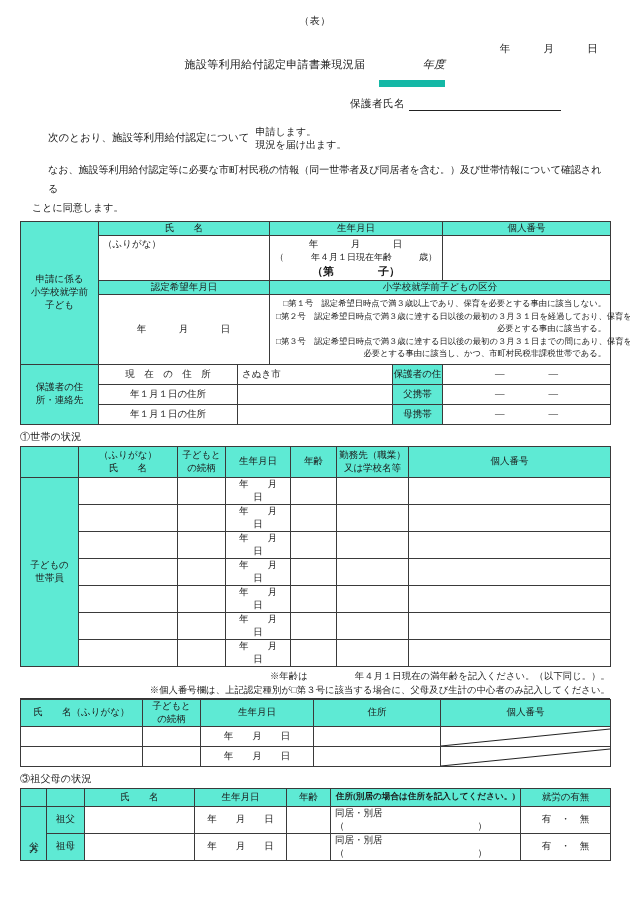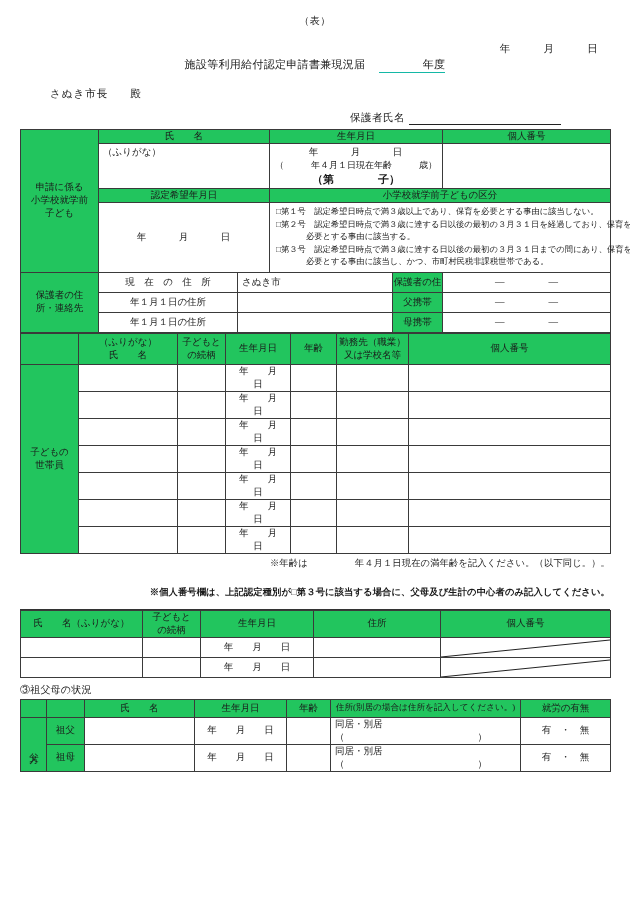--- a/index.html
+++ b/index.html
@@ -53,11 +53,12 @@
   }
   .title-row .fy {
     display: inline-block;
-    border-bottom: 1px solid #14b8a6;
+    border-bottom: 7px solid #14b8a6;
     width: 66px;
     text-align: right;
     margin-left: 14px;
-    padding-bottom: 0px;
+    padding-bottom: 8px;
+    font-style: italic;
   }
   .addressee {
     margin-top: 14px;

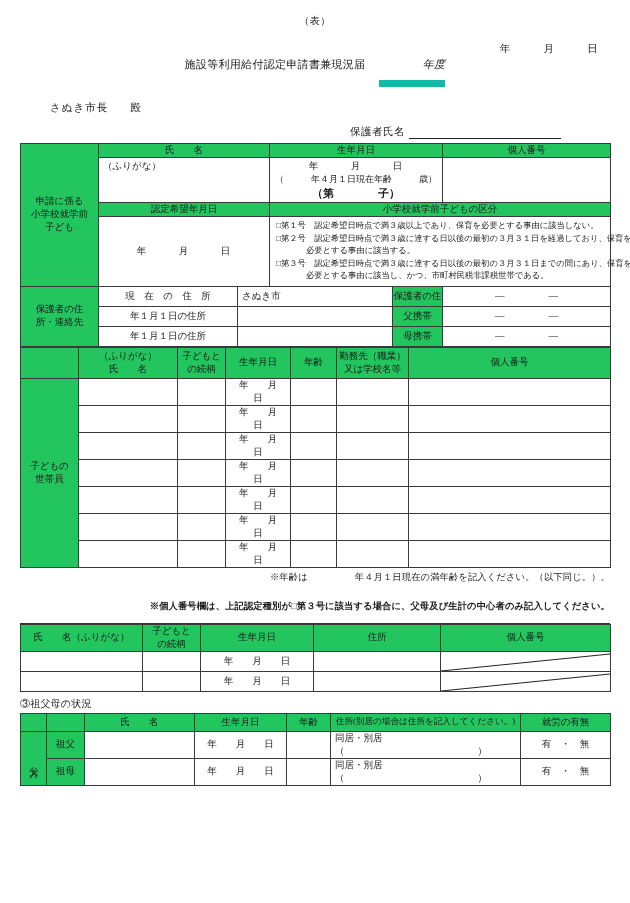--- a/index.html
+++ b/index.html
@@ -200,9 +200,6 @@
     <span>施設等利用給付認定申請書兼現況届</span><span class="fy">年度</span>
   </div>
 
-  <div class="addressee">
-    <span>さぬき市長</span><span class="dono">殿</span>
-  </div>
 
   <div class="guardian-row">
     <span class="gname">保護者氏名</span><span class="gline"></span>

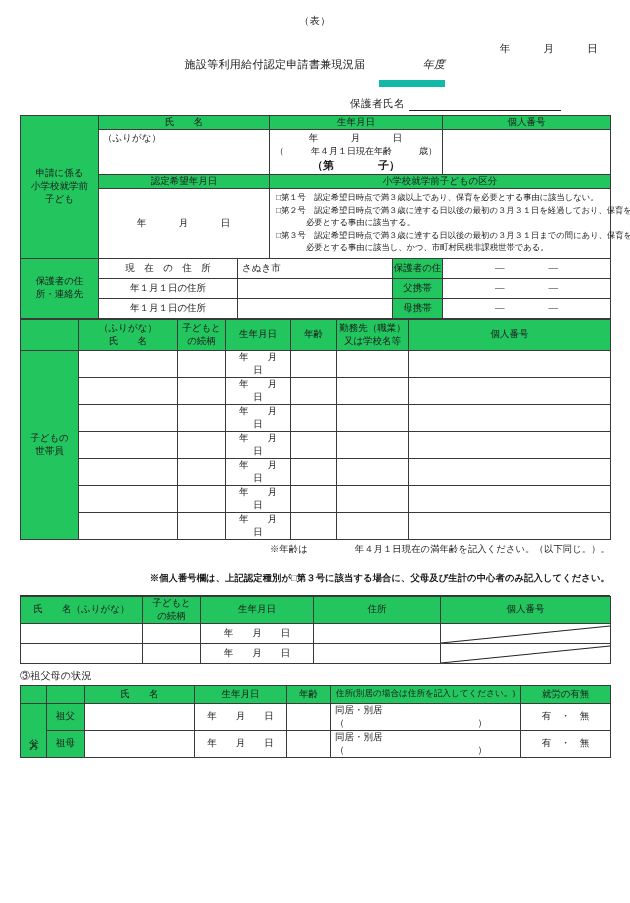--- a/index.html
+++ b/index.html
@@ -205,6 +205,12 @@
     <span class="gname">保護者氏名</span><span class="gline"></span>
   </div>
 
+  <div class="intro">
+    <span class="lead">次のとおり、施設等利用給付認定について</span><span class="twoline">
+      <div>申請します。</div>
+      <div>現況を届け出ます。</div>
+    </span>
+  </div>
 
 
   <table class="t1">

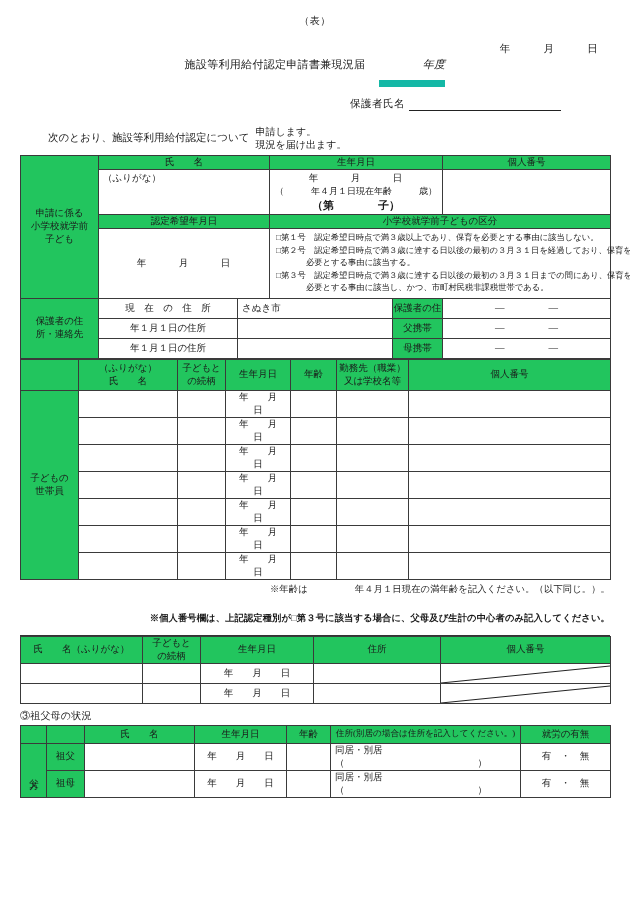--- a/index.html
+++ b/index.html
@@ -212,6 +212,10 @@
     </span>
   </div>
 
+  <div class="consent">
+    <div>なお、施設等利用給付認定等に必要な市町村民税の情報（同一世帯者及び同居者を含む。）及び世帯情報について確認される</div>
+    <div class="l2">ことに同意します。</div>
+  </div>
 
   <table class="t1">
     <colgroup>

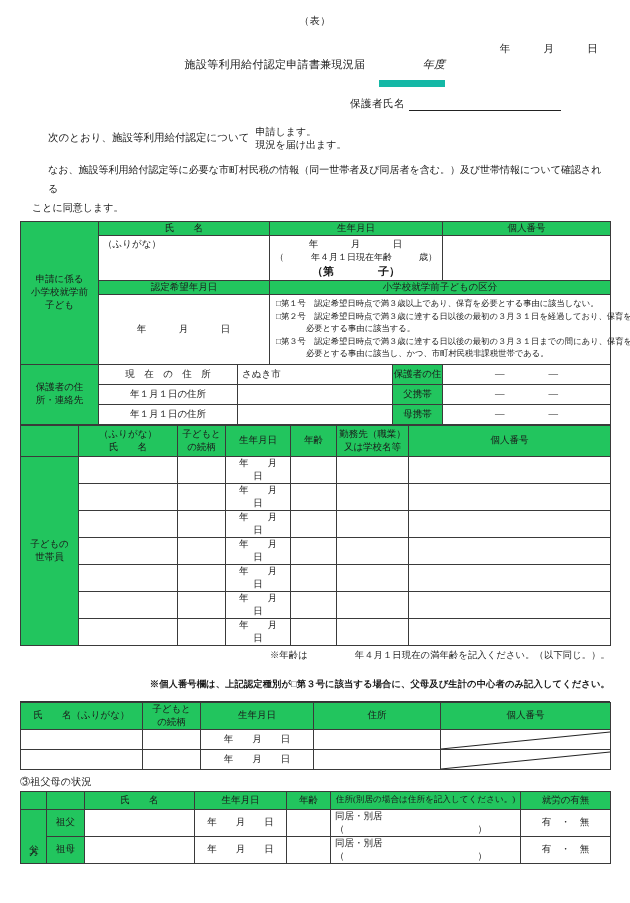--- a/index.html
+++ b/index.html
@@ -119,7 +119,7 @@
     text-align: center;
     background: #ffffff;
   }
-  .hd { background: #22c55e; margin-top: 38px; }
+  .hd { background: #5eead4; margin-top: 38px; }
   .sec-title {
     font-size: 10px;
     margin: 5px 0 2px 0;

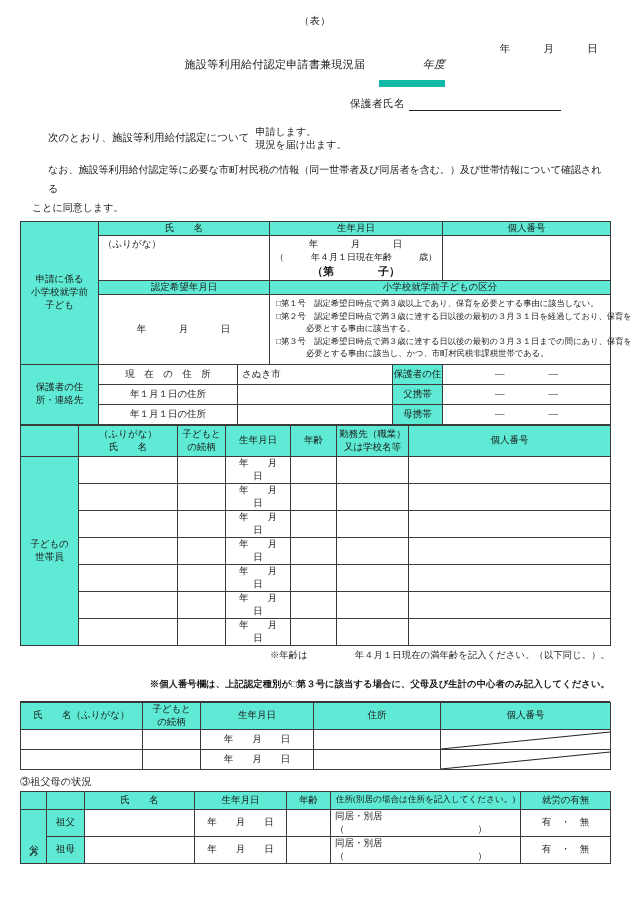--- a/index.html
+++ b/index.html
@@ -149,7 +149,7 @@
     font-size: 8.3px;
     letter-spacing: 0;
   }
-  .kubun-list div { white-space: nowrap; }
+  .kubun-list div { white-space: nowrap; text-align: right; }
   .kubun-list .ind { padding-left: 30px; }
 
   .vert {

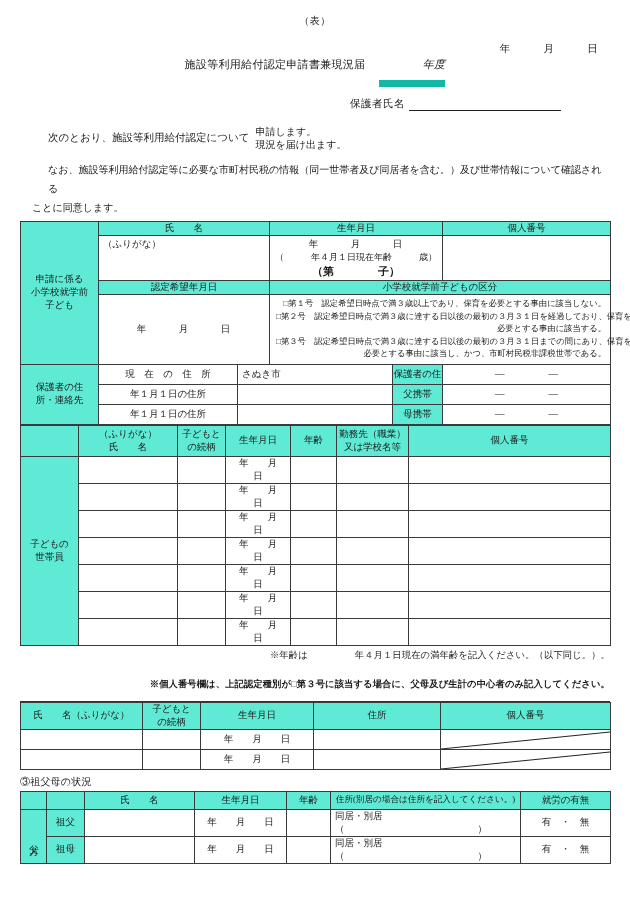--- a/index.html
+++ b/index.html
@@ -309,6 +309,7 @@
   </tbody>
     </table>
 
+  <div class="sec-title">①世帯の状況</div>
   <table>
     <colgroup>
       <col style="width:58px">

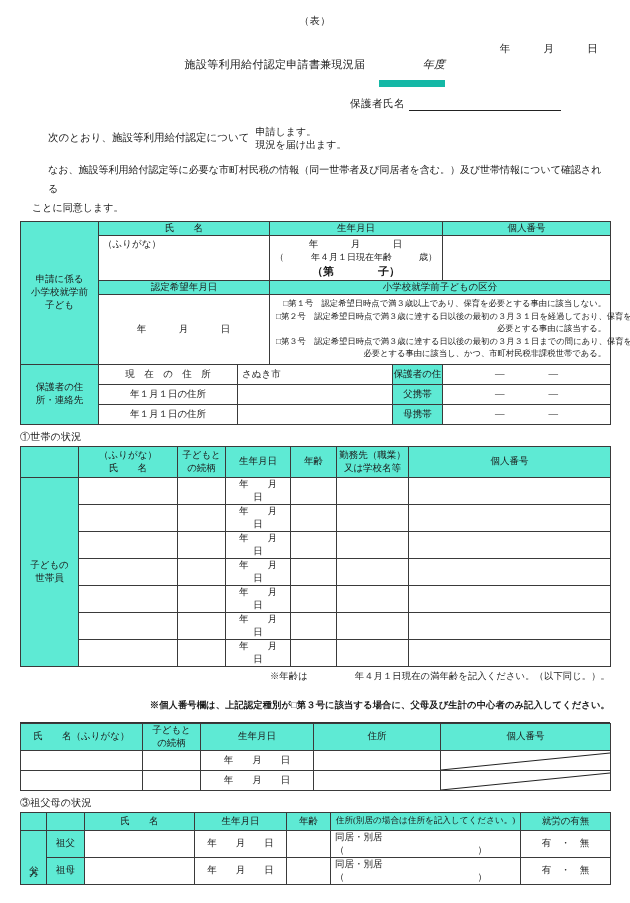--- a/index.html
+++ b/index.html
@@ -167,12 +167,12 @@
     text-align: right;
   }
   .note.bold {
-    font-weight: bold;
+    font-weight: normal;
     border-bottom: 1px solid #333;
     display: block;
     width: 100%;
-    padding-bottom: 10px;
-    margin-top: 16px;
+    padding-bottom: 1px;
+    margin-top: 1px;
   }
   .strike-cell { position: relative; }
   .strike-cell svg {

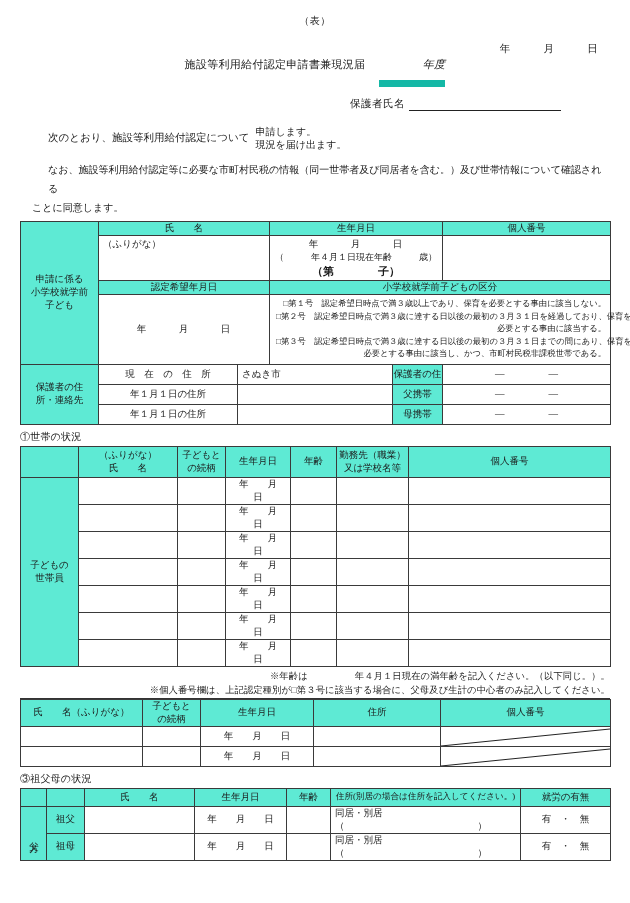--- a/index.html
+++ b/index.html
@@ -601,7 +601,7 @@
       <td class="hd">氏　　名</td>
       <td class="hd">生年月日</td>
       <td class="hd">年齢</td>
-      <td class="hd" style="font-size:8.6px;">住所(別居の場合は住所を記入してください。)</td>
+      <td class="hd" style="font-size:8.6px;font-weight:bold;">住所(別居の場合は住所を記入してください。)</td>
       <td class="hd">就労の有無</td>
     </tr>
     <tr>

